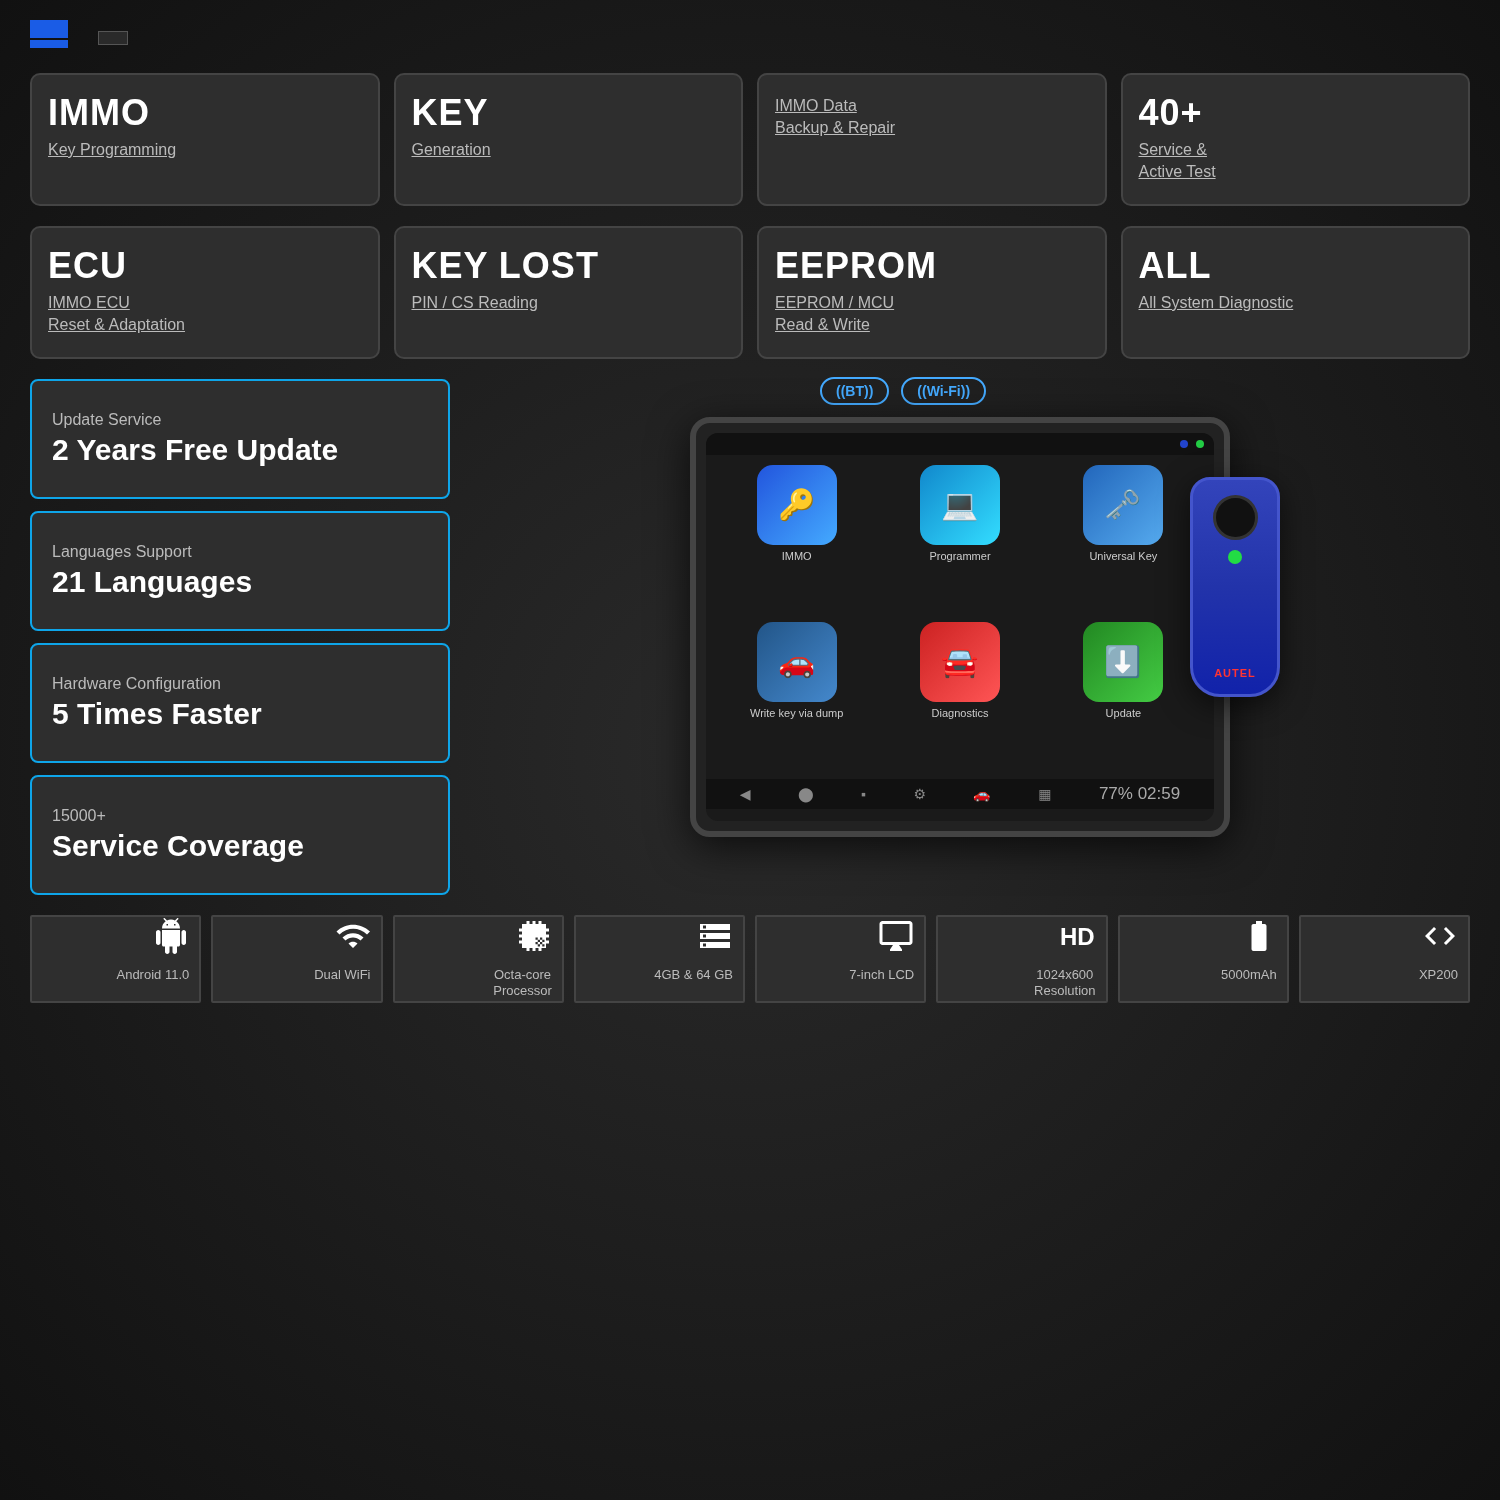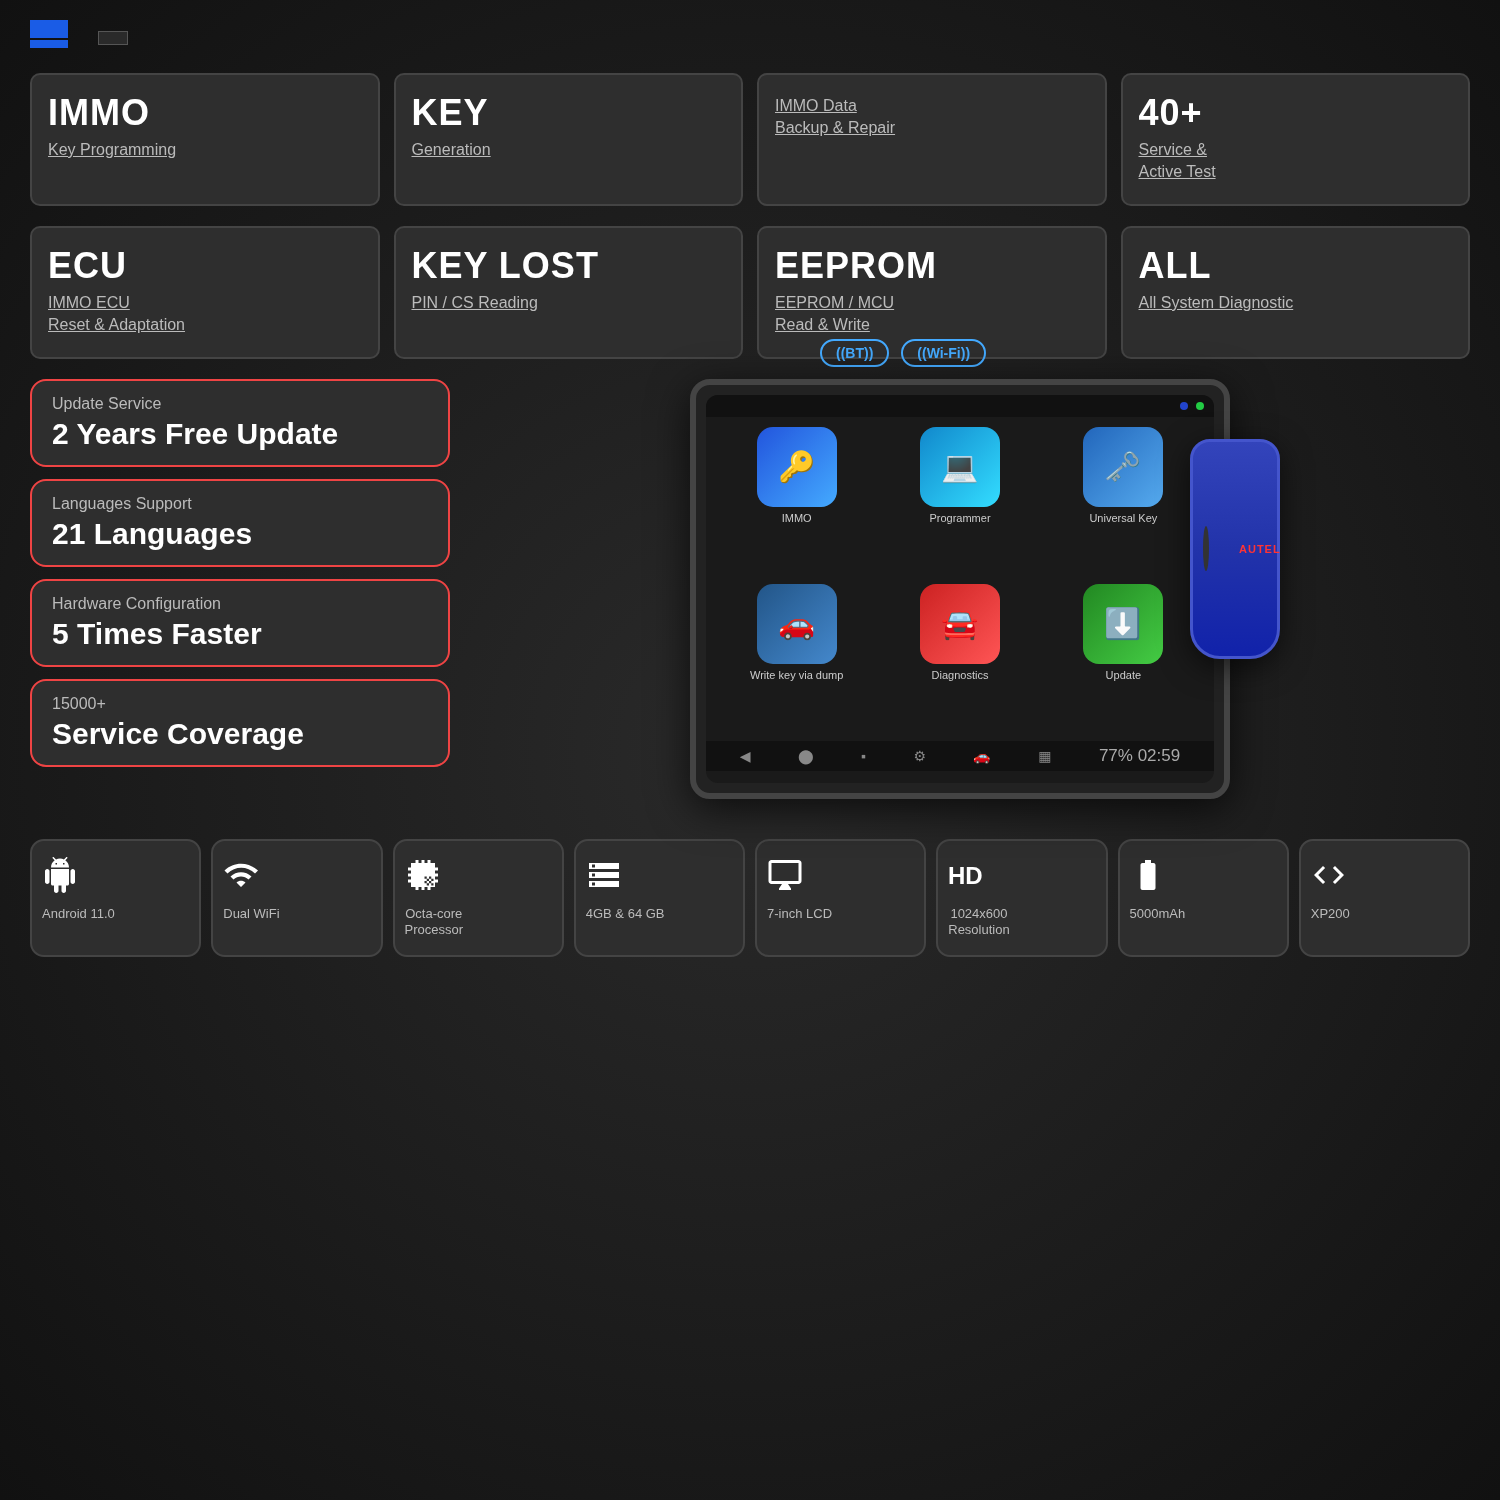--- a/index.html
+++ b/index.html
@@ -138,9 +138,9 @@
 
     .feature-row {
       background: #2e2e2e;
-      border: 2px solid #ef4444;
-      border-radius: 16px;
-      padding: 14px 20px;
+      border: 2px solid #0ea5e9;
+      border-radius: 8px;
+      padding: 30px 20px;
     }
 
     .feature-row .row-label {

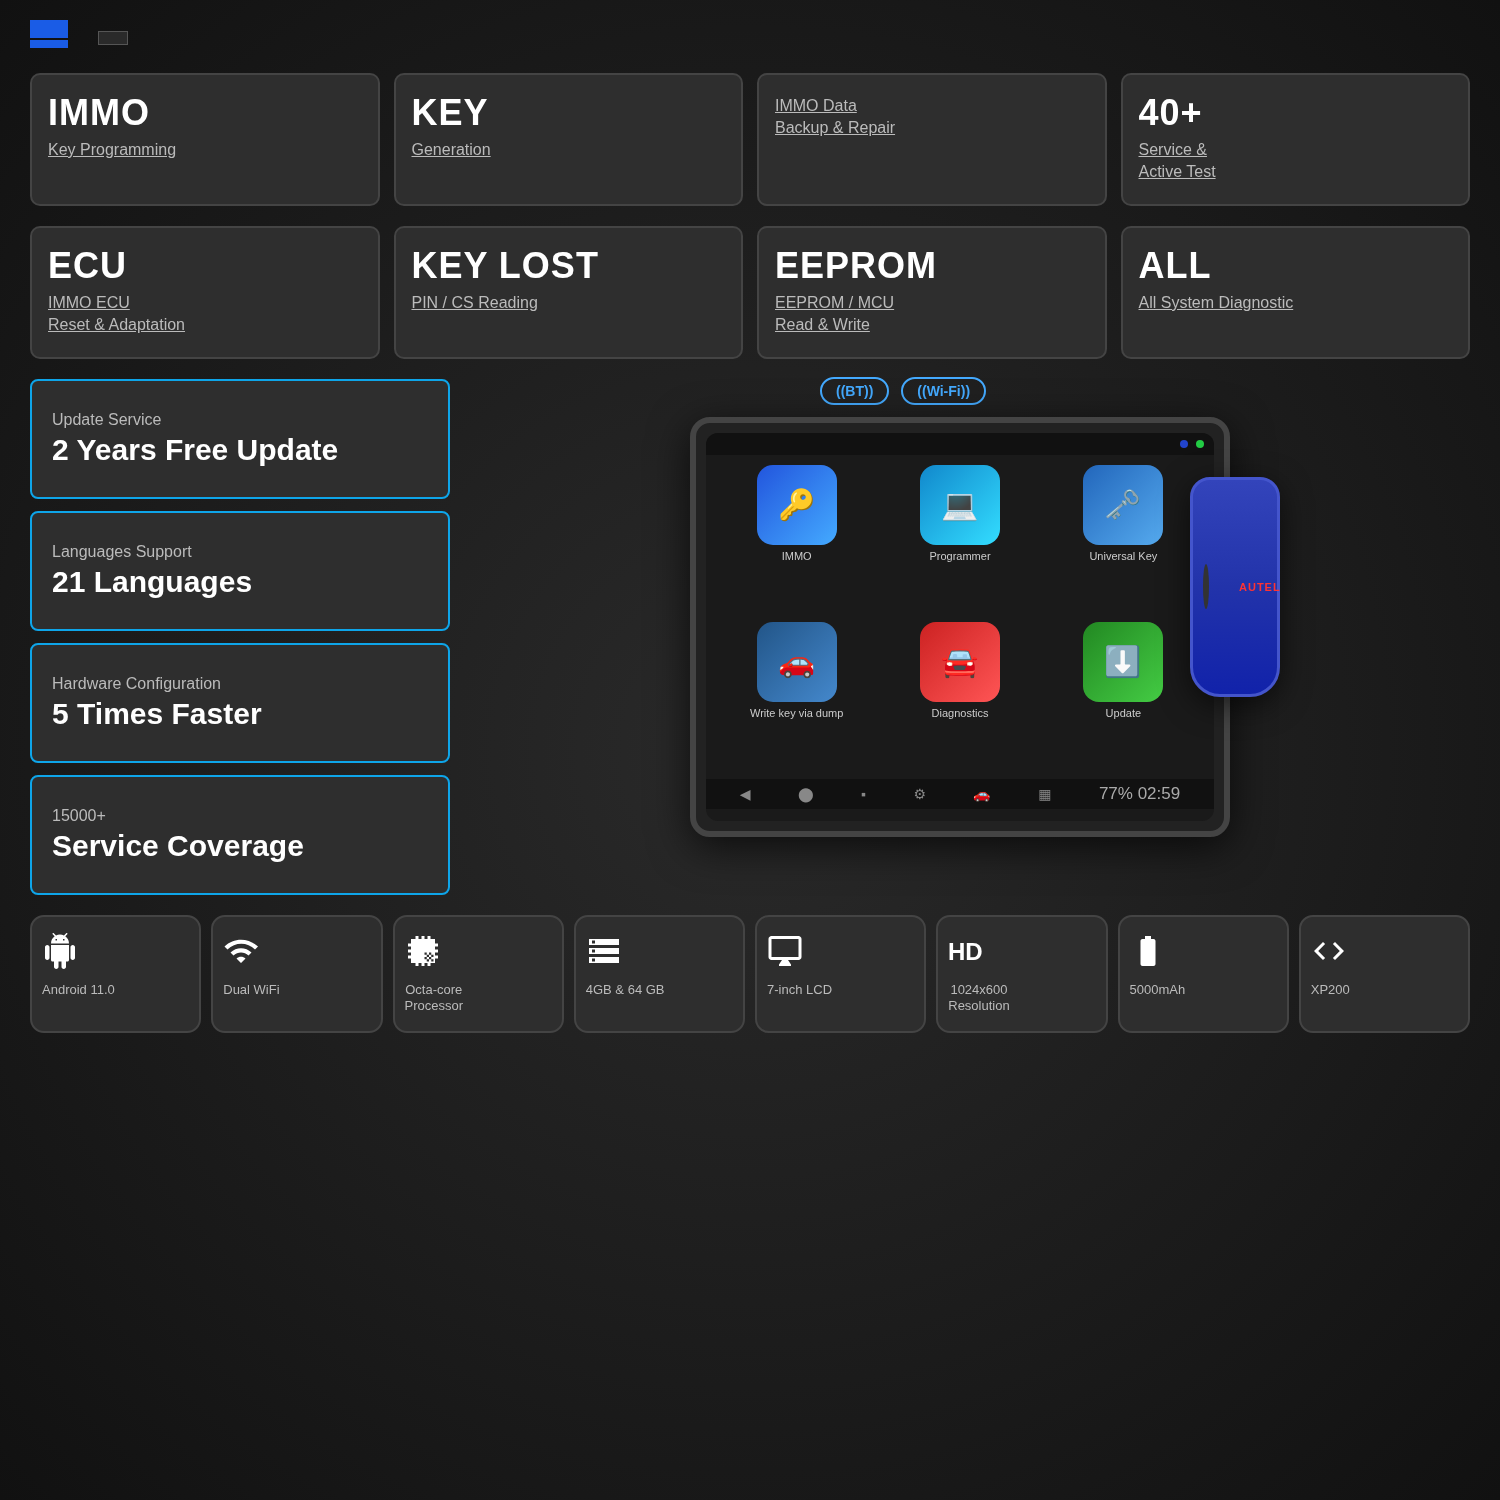--- a/index.html
+++ b/index.html
@@ -297,7 +297,7 @@
       border: 3px solid #4455cc;
       box-shadow: 0 8px 30px rgba(0,0,0,0.6);
       display: flex;
-      flex-direction: row;
+      flex-direction: column;
       align-items: center;
       padding: 15px 10px;
       gap: 10px;

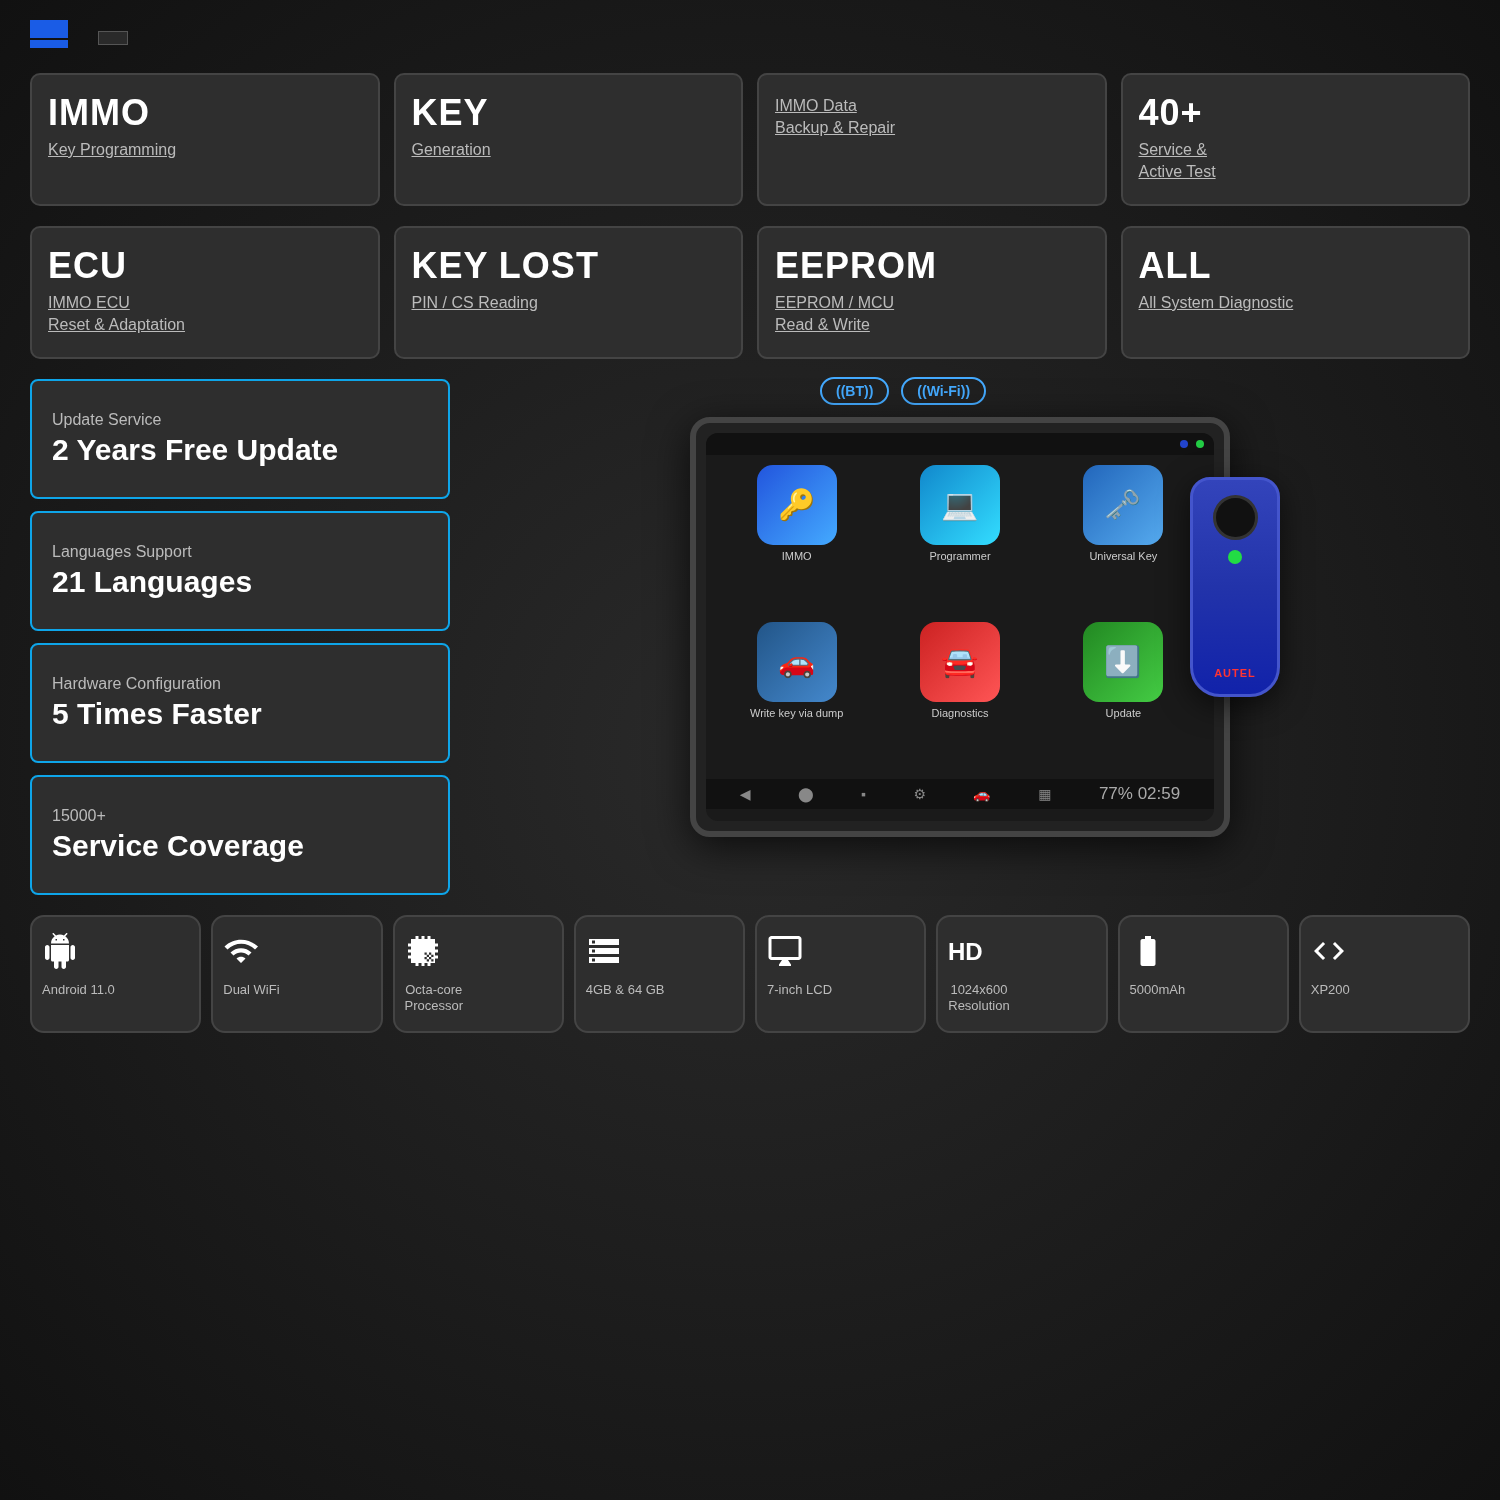--- a/index.html
+++ b/index.html
@@ -355,11 +355,11 @@
     .spec-item {
       background: #2e2e2e;
       border: 2px solid #444;
-      border-radius: 14px;
-      padding: 16px 10px;
-      display: flex;
-      flex-direction: column;
-      align-items: flex-start;
+      border-radius: 2px;
+      padding: 1px 10px;
+      display: flex;
+      flex-direction: column;
+      align-items: flex-end;
       gap: 6px;
       flex: 1;
     }

